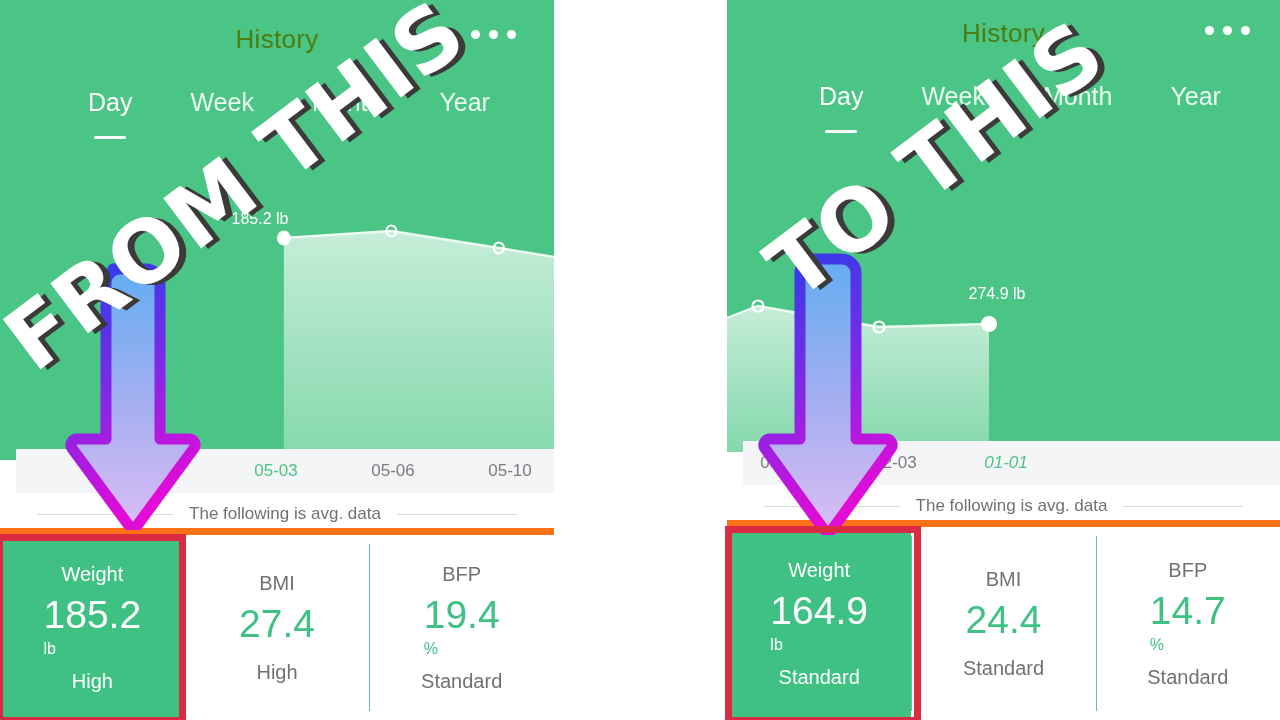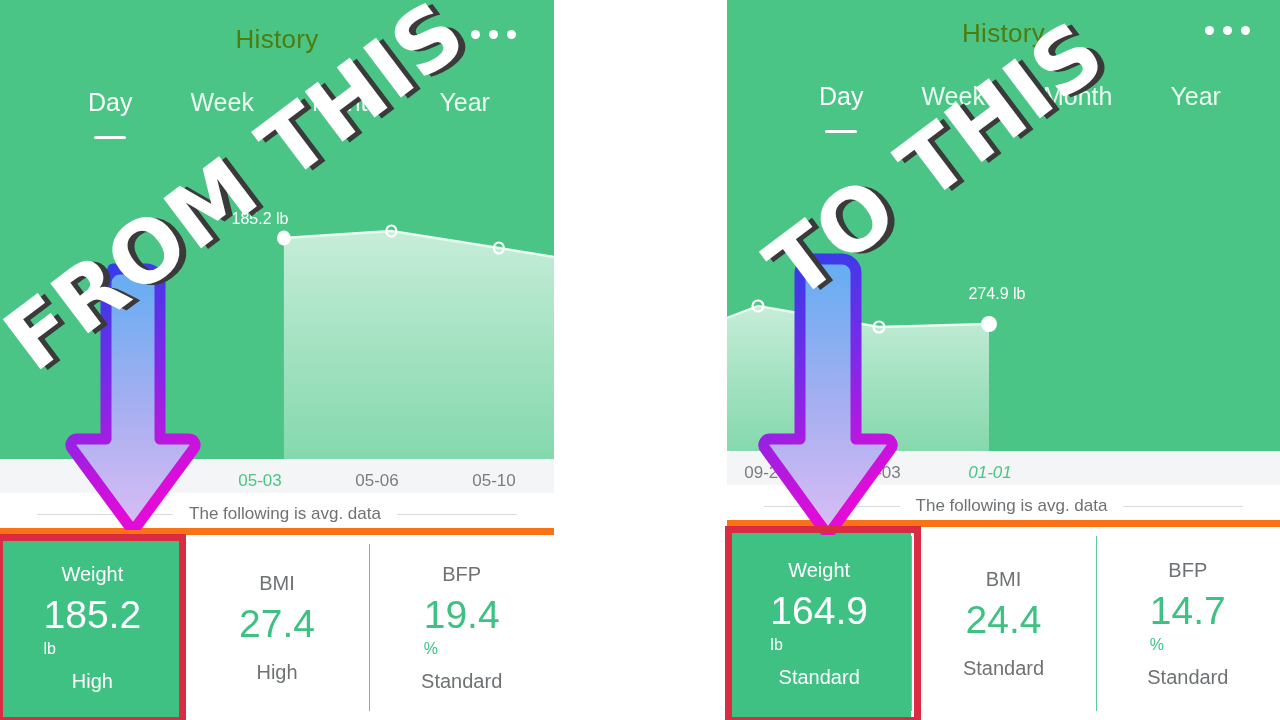--- a/index.html
+++ b/index.html
@@ -43,8 +43,8 @@
 
   
   .axis{
-    position:absolute;left:0;right:0;background:#f4f5f6;
-    display:flex;align-items:center;margin-top:10px;
+    position:absolute;left:16px;right:0;background:#f4f5f6;
+    display:flex;align-items:center;
   }
   .axis .tick{
     position:absolute;transform:translateX(-50%);

